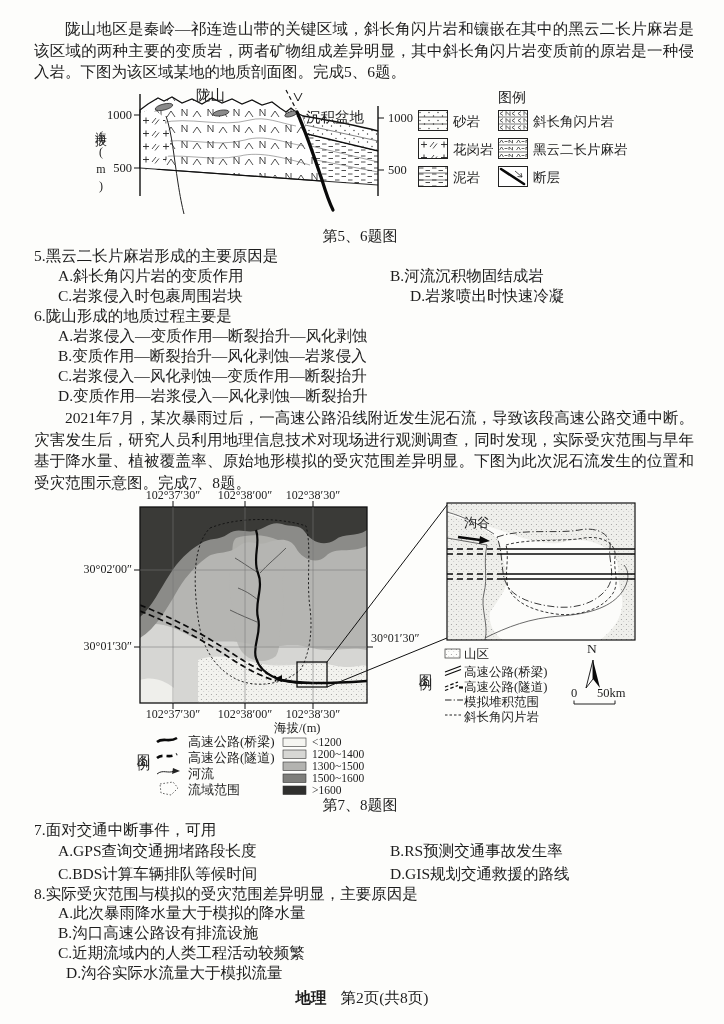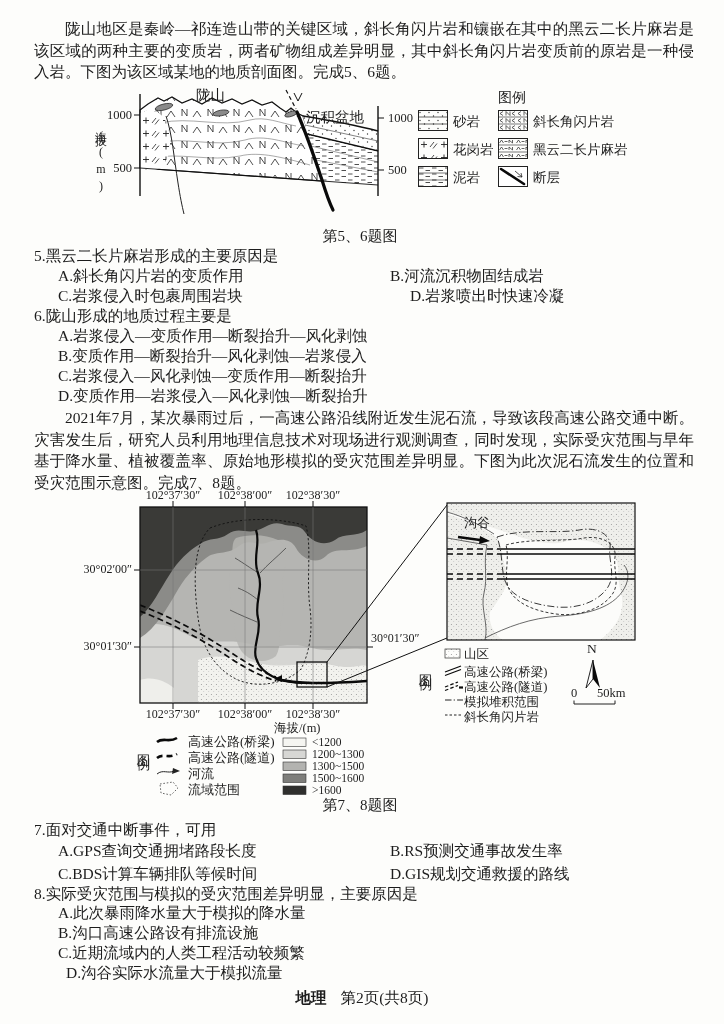--- a/index.html
+++ b/index.html
@@ -290,7 +290,7 @@
 
     <span class="t" style="left:214px;top:232px;font-size:12.5px;">海拔/(m)</span>
     <span class="t" style="left:252px;top:248px;font-size:11.5px;">&lt;1200</span>
-    <span class="t" style="left:252px;top:260px;font-size:11.5px;">1200~1300</span>
+    <span class="t" style="left:252px;top:260px;font-size:11.5px;">1200~1400</span>
     <span class="t" style="left:252px;top:272px;font-size:11.5px;">1300~1500</span>
     <span class="t" style="left:252px;top:284px;font-size:11.5px;">1500~1600</span>
     <span class="t" style="left:252px;top:296px;font-size:11.5px;">&gt;1600</span>

